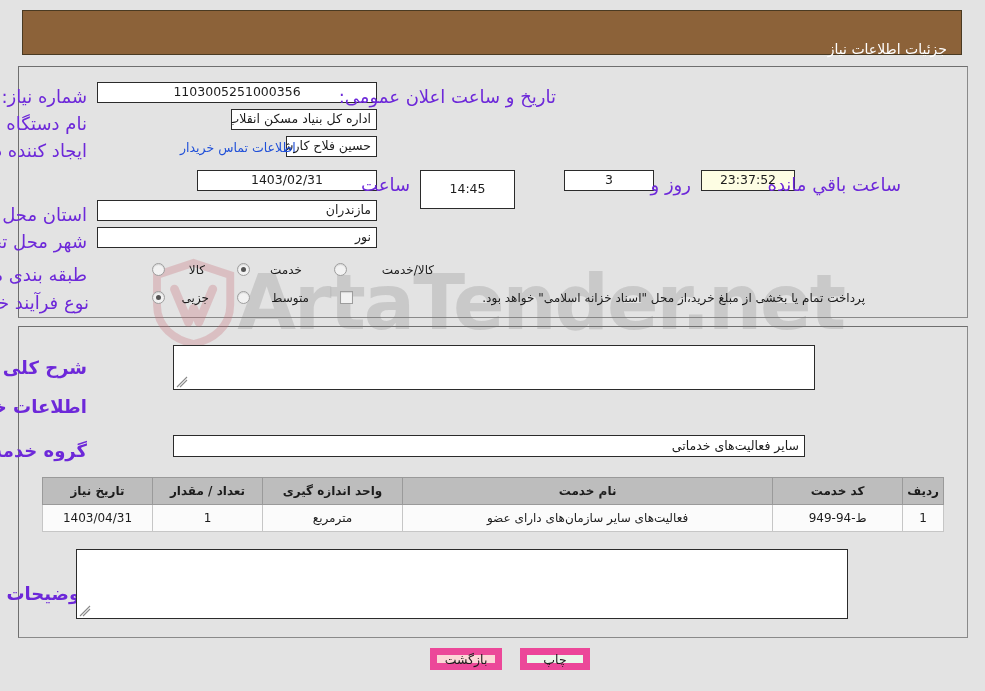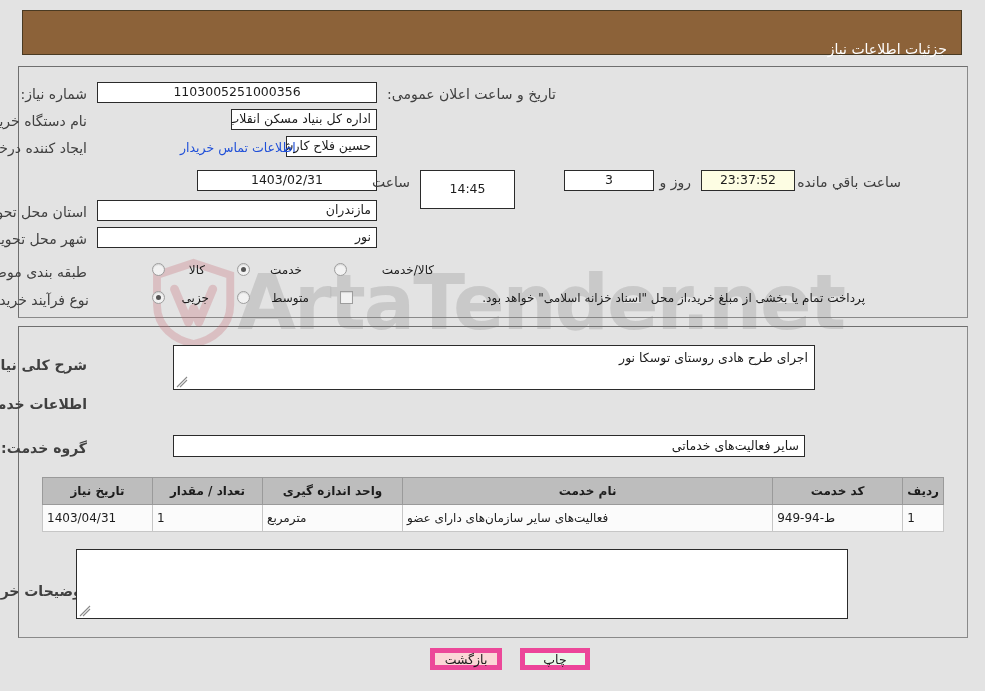--- a/index.html
+++ b/index.html
@@ -77,8 +77,8 @@
   
   .lbl {
     position: absolute;
-    font-size: 14px;
-    color: #404040;
+    font-size: 18px;
+    color: #6d28d9;
     text-align: right;
     white-space: nowrap;
     line-height: 1.25;

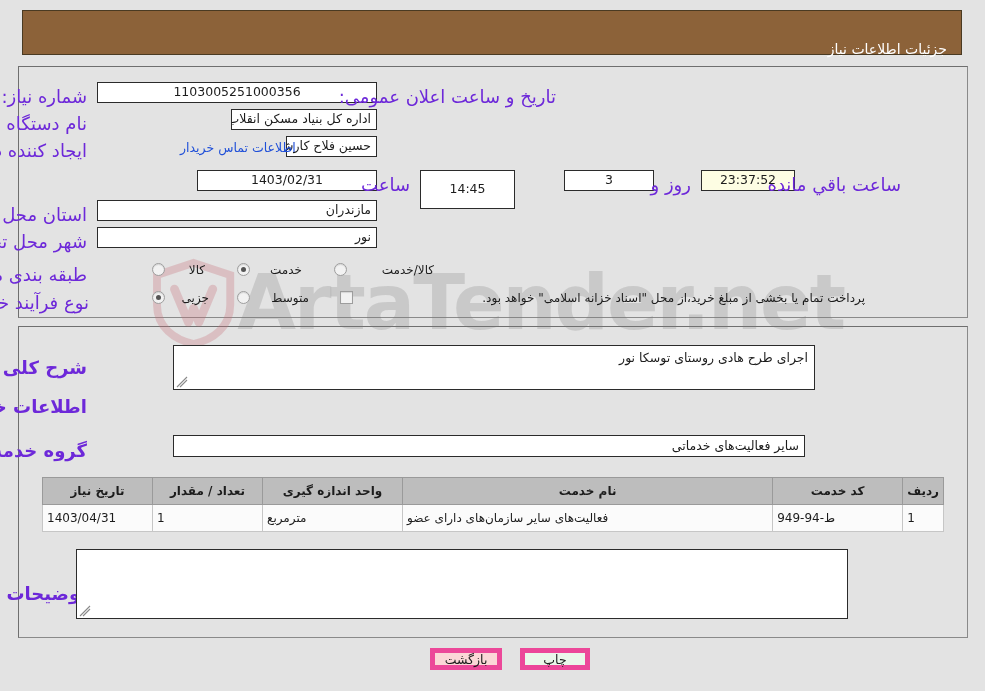--- a/index.html
+++ b/index.html
@@ -268,7 +268,6 @@
 
   <div class="lbl bold" style="right:898px; top:357px; z-index:6;">شرح کلی نیاز:</div>
   <div class="ta" style="right:170px; left:173px; top:345px; height:45px; z-index:6;">
-    <span>اجرای طرح هادی روستای توسکا نور</span>
     <svg class="grip" viewBox="0 0 12 12">
       <path d="M1 11 L11 1" stroke="#8a8a8a" stroke-width="1.1"></path>
       <path d="M4 11 L11 4" stroke="#8a8a8a" stroke-width="1.1"></path>

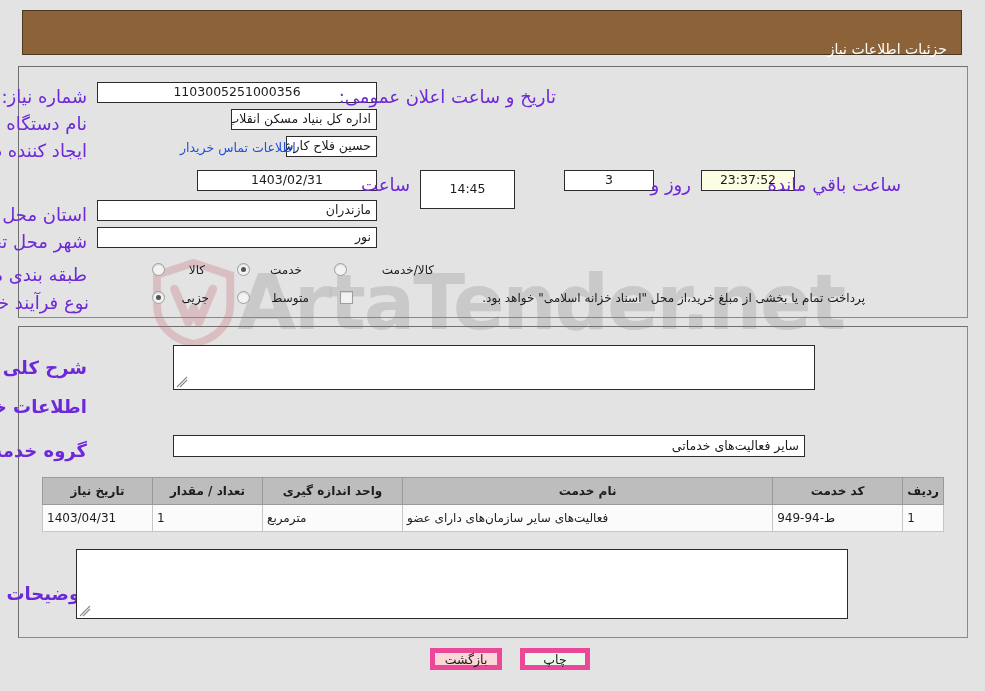--- a/index.html
+++ b/index.html
@@ -184,7 +184,7 @@
     border: 1px solid #c6c6c6;
     color: #1c1c1c;
     padding: 6px 4px;
-    text-align: left;
+    text-align: center;
     white-space: nowrap;
   }
 

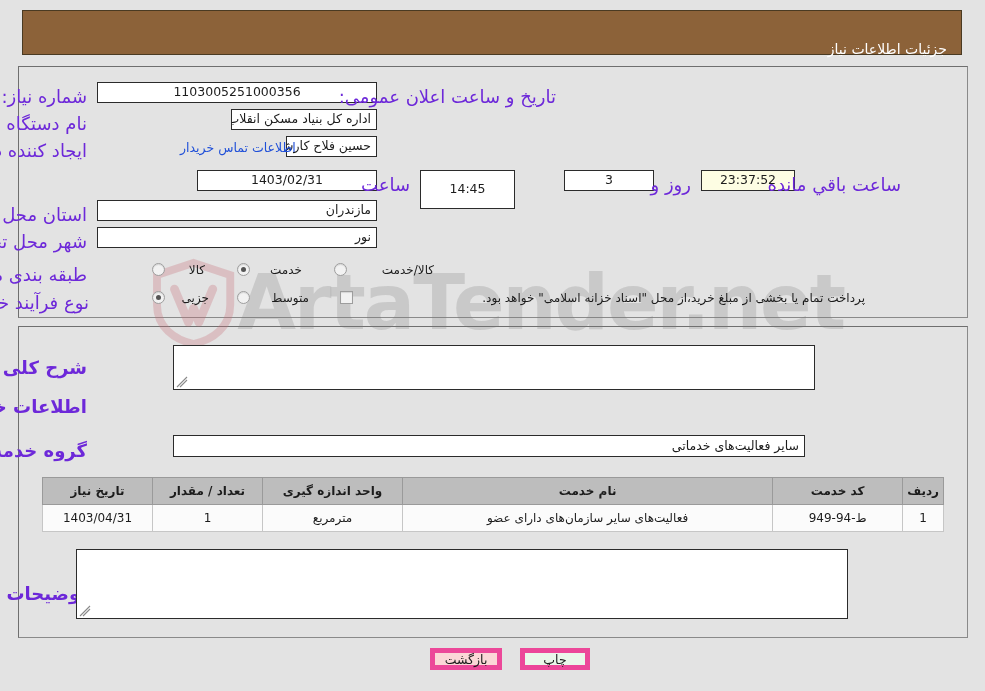--- a/index.html
+++ b/index.html
@@ -191,7 +191,7 @@
   
   .btn {
     position: absolute;
-    border: 5px solid #ec4899;
+    border: 7px solid #ec4899;
     font-size: 12.5px;
     color: #1c1c1c;
     display: flex; align-items: center; justify-content: center;

